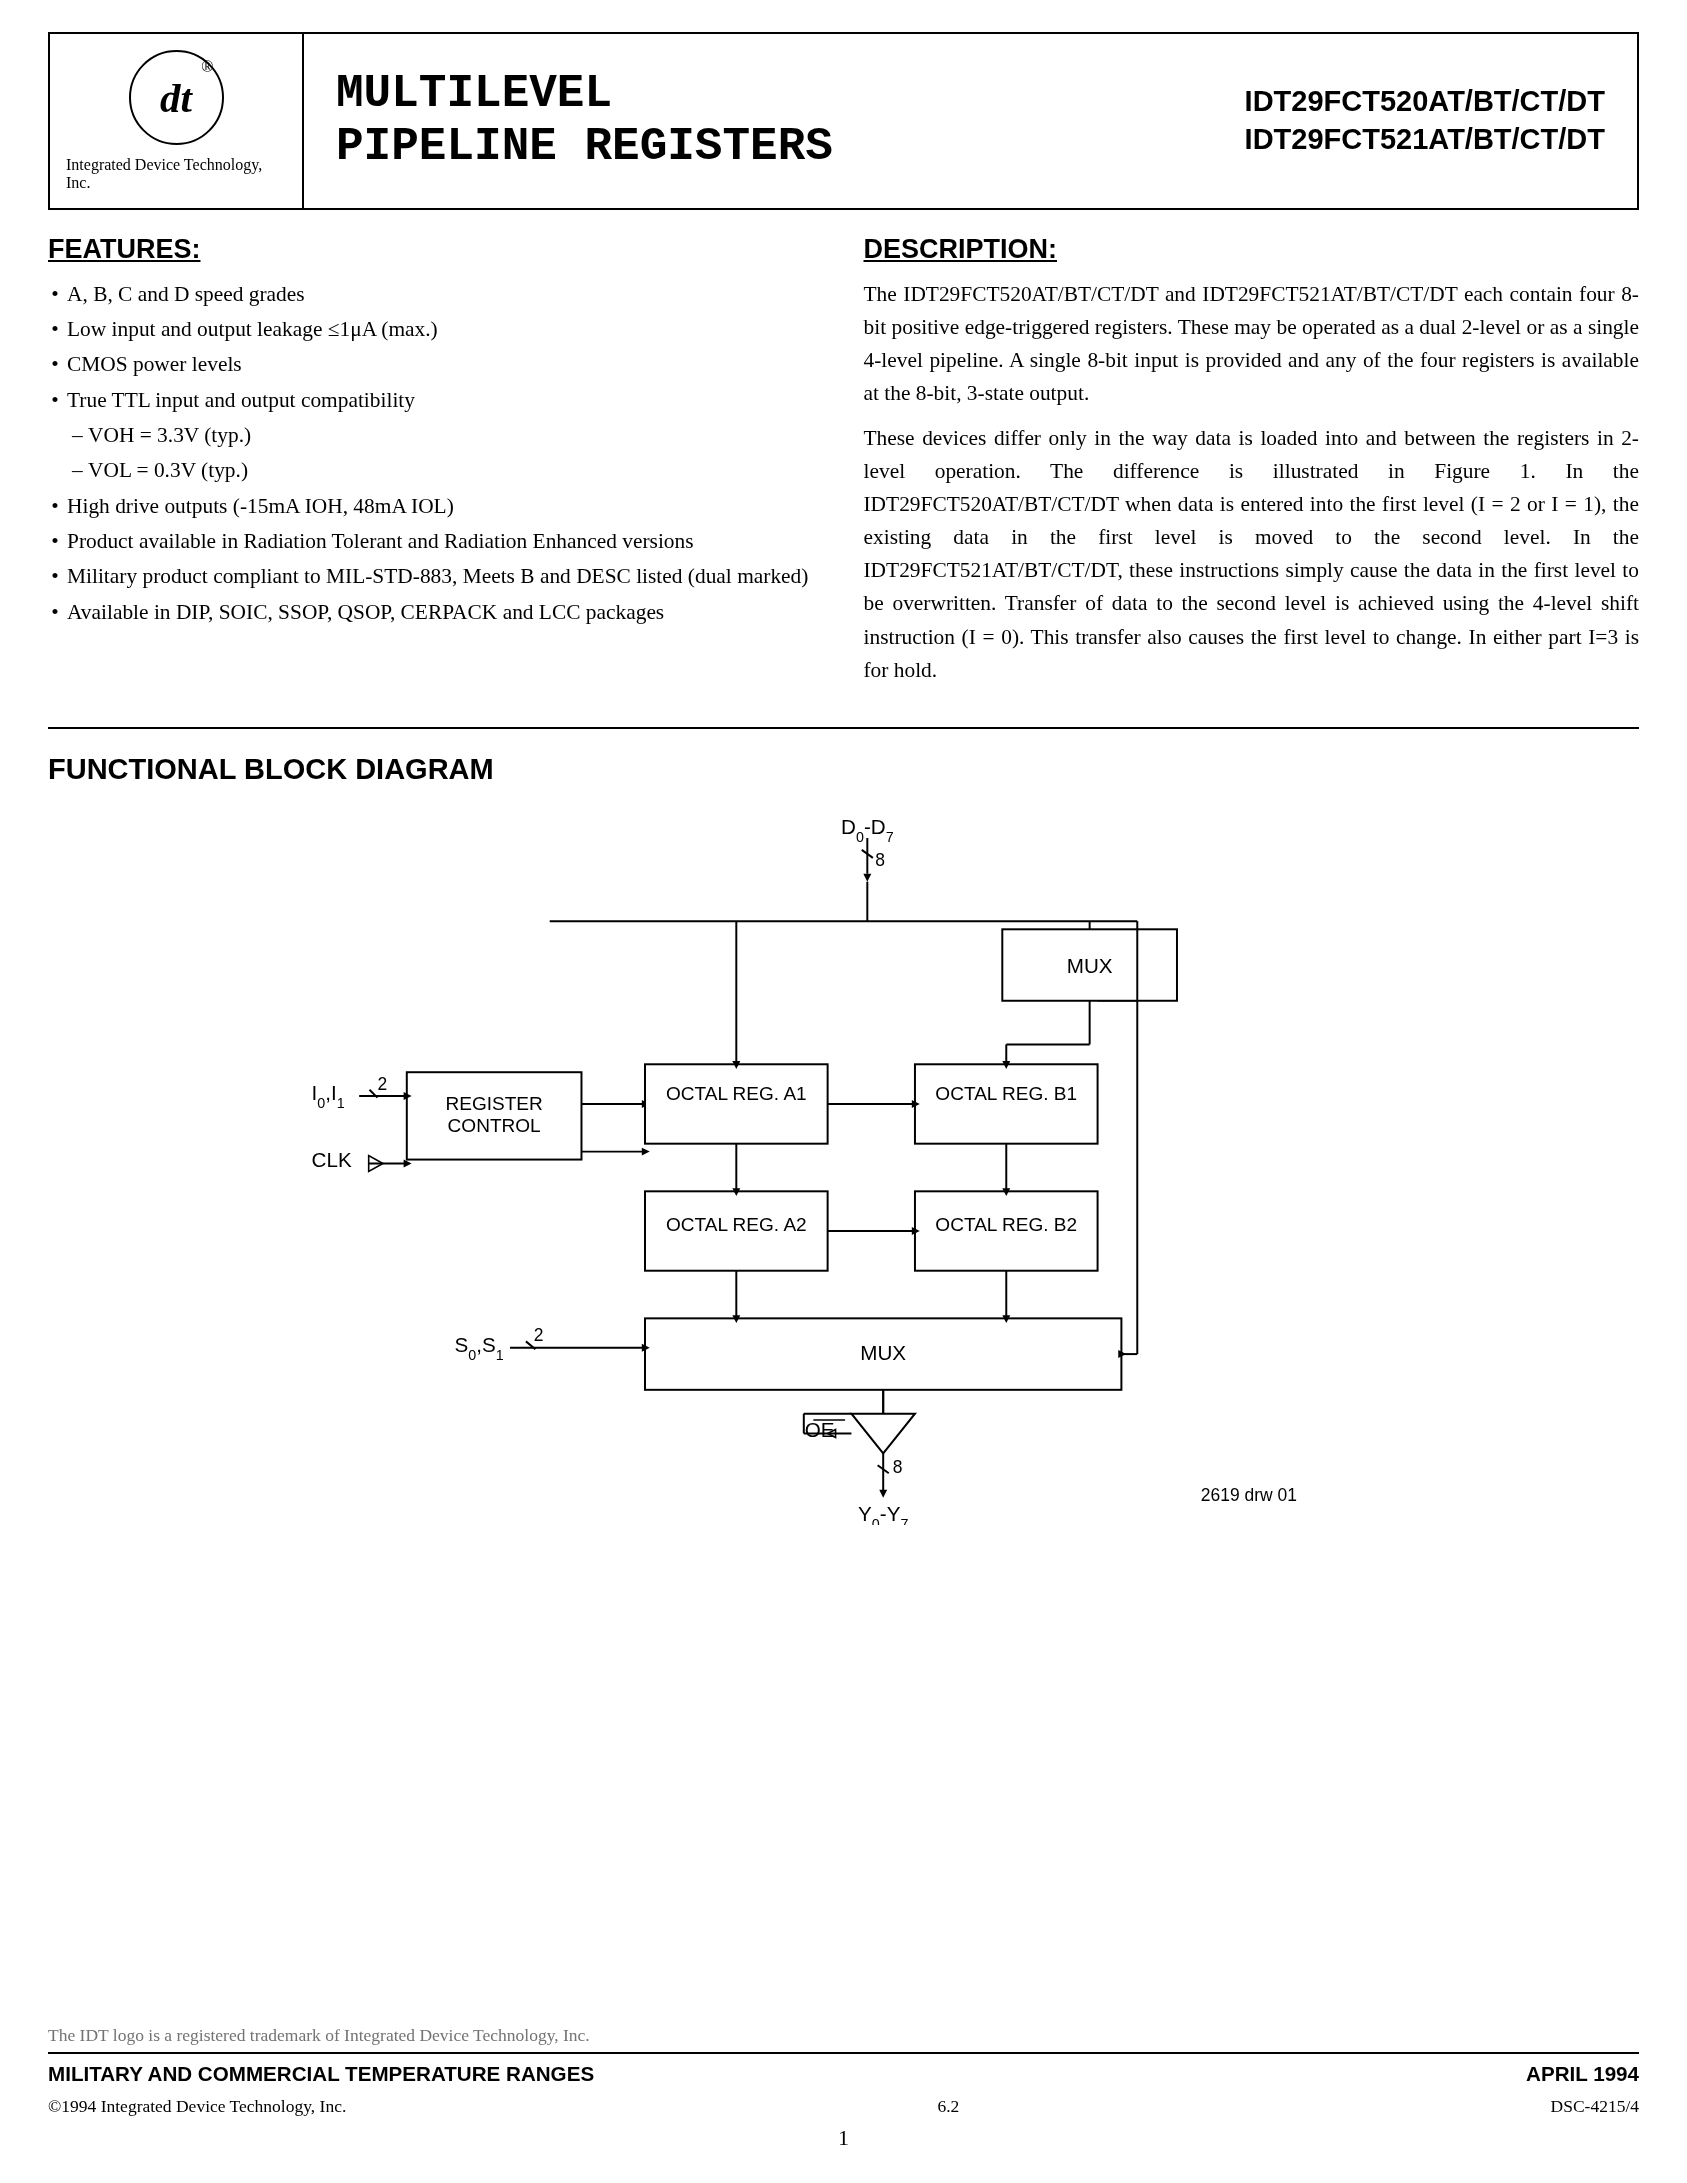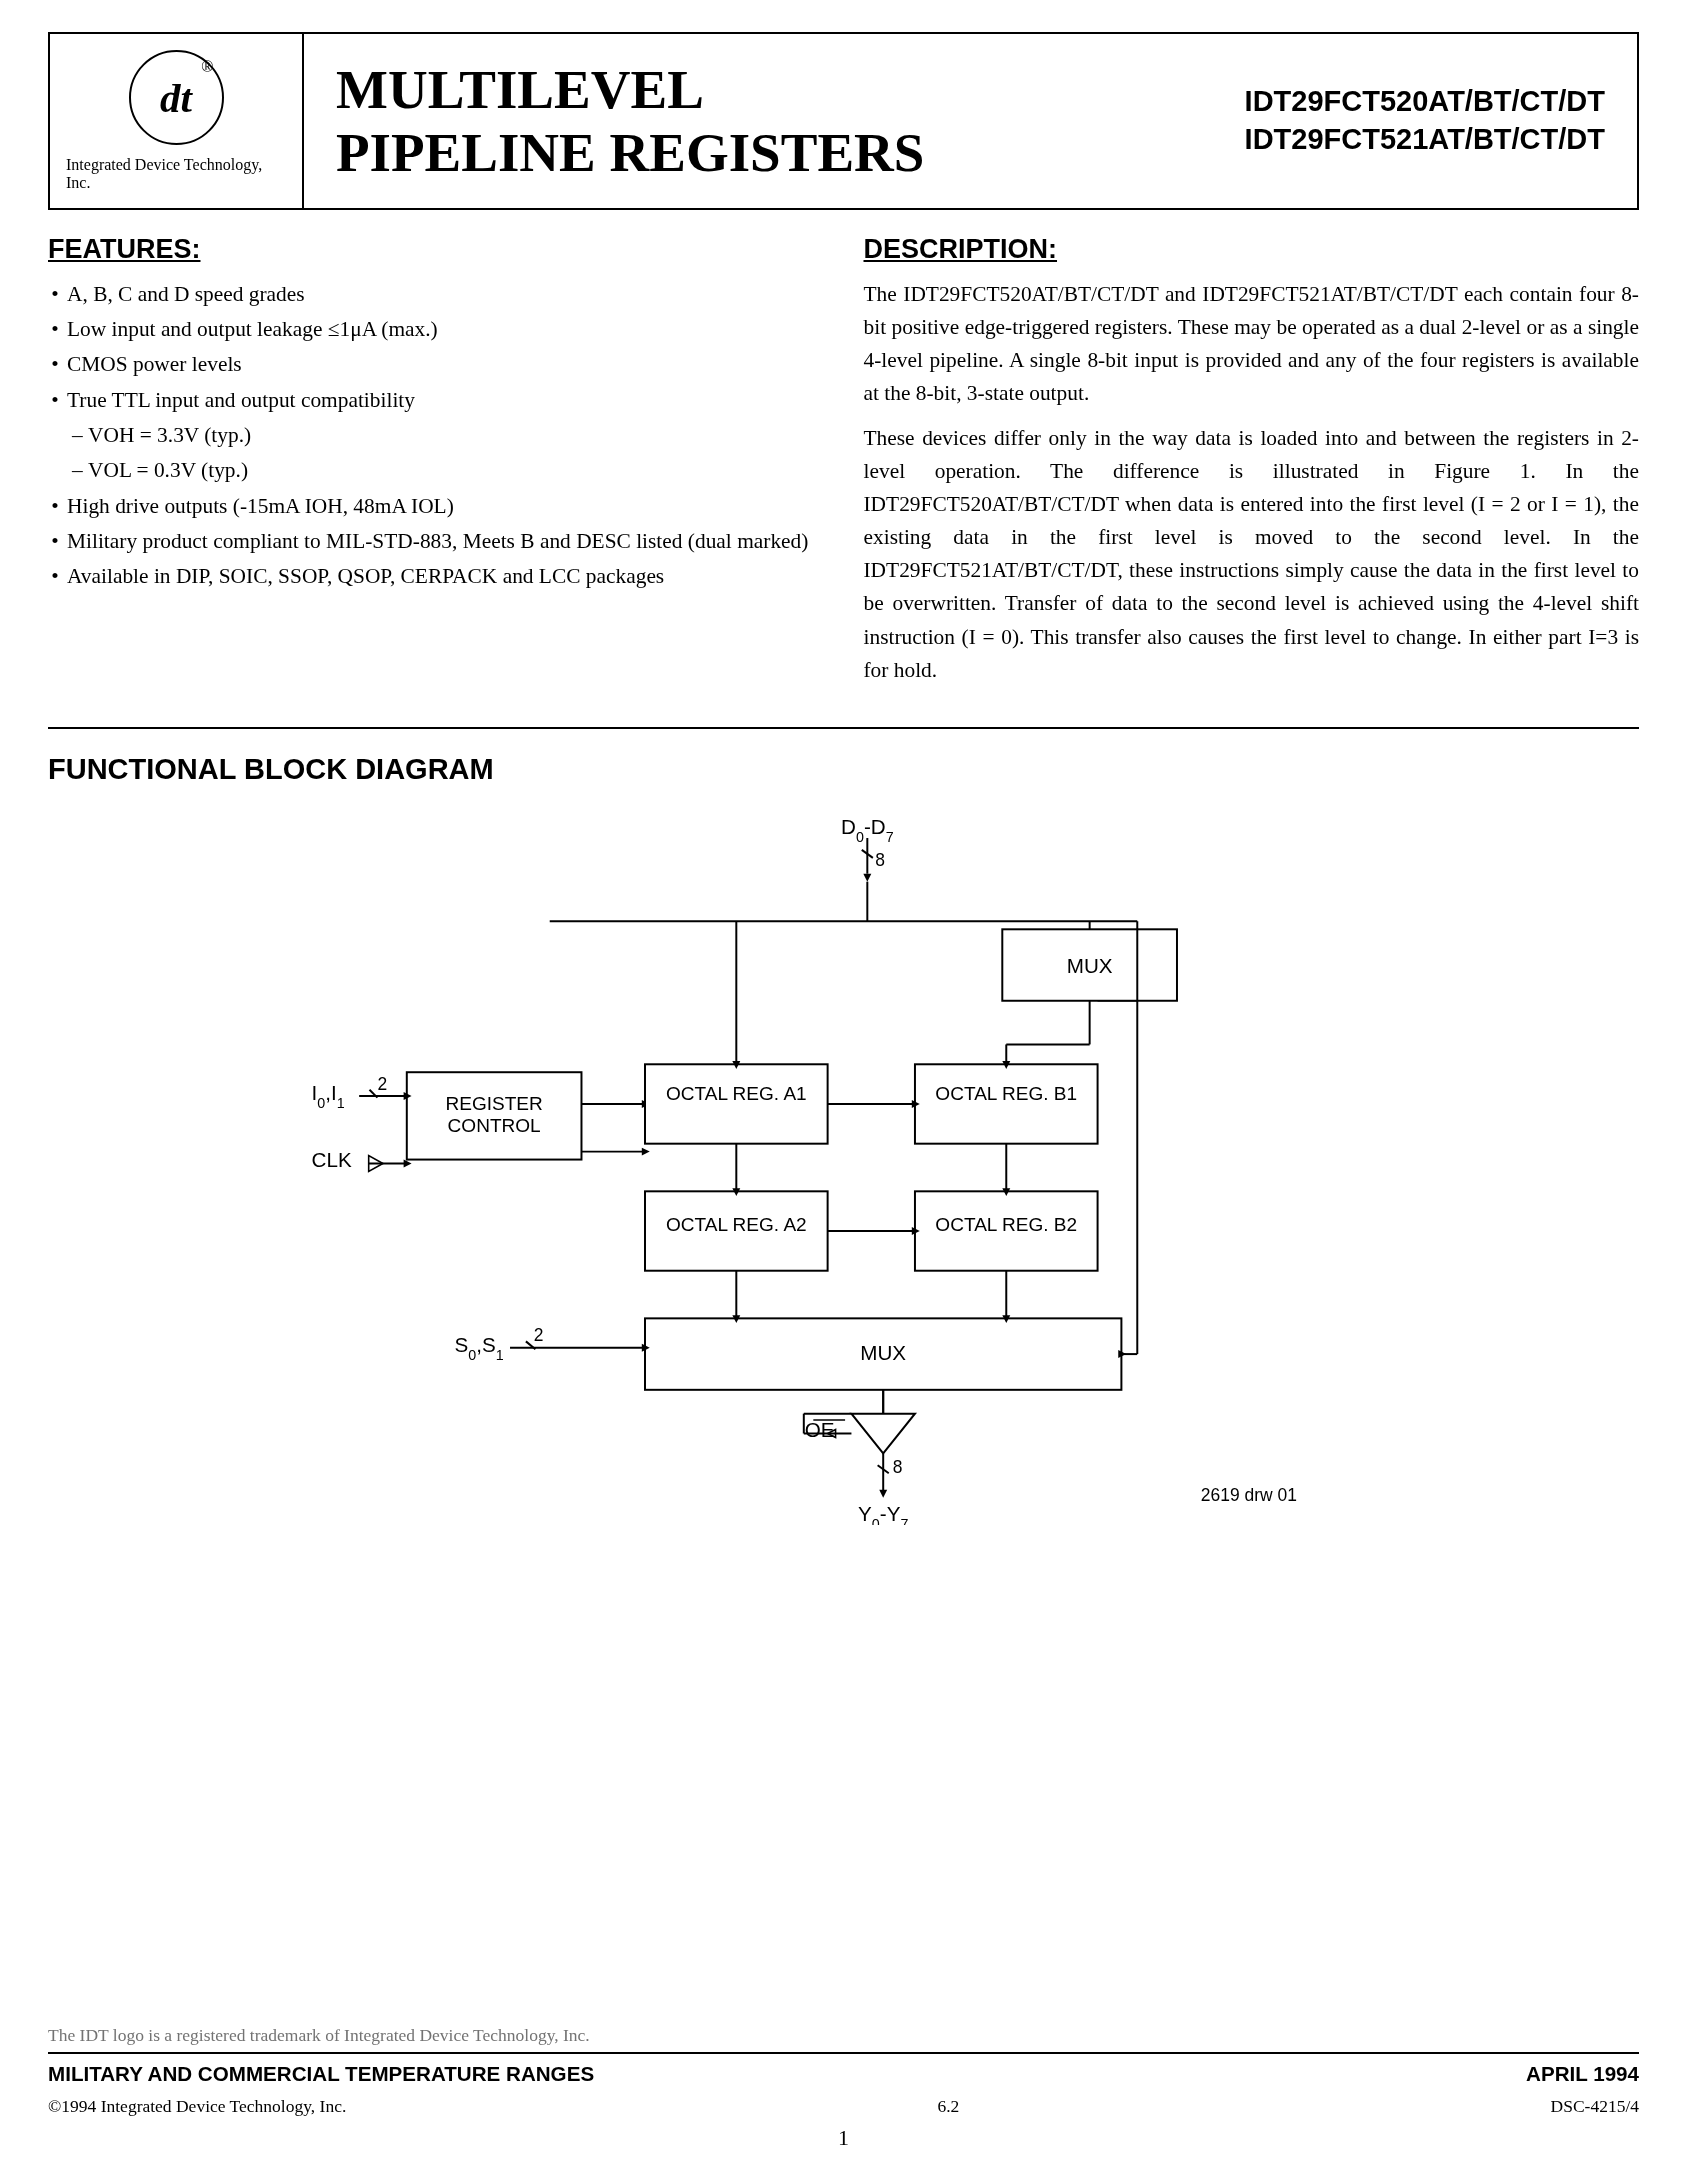--- a/index.html
+++ b/index.html
@@ -70,9 +70,9 @@
       justify-content: center;
     }
     .header-title h1 {
-      font-size: 55px;
-      font-weight: bold;
-      font-family: Liberation Serif, serif;
+      font-size: 46px;
+      font-weight: bold;
+      font-family: Liberation Mono, monospace;
       line-height: 1.15;
     }
     .header-part {

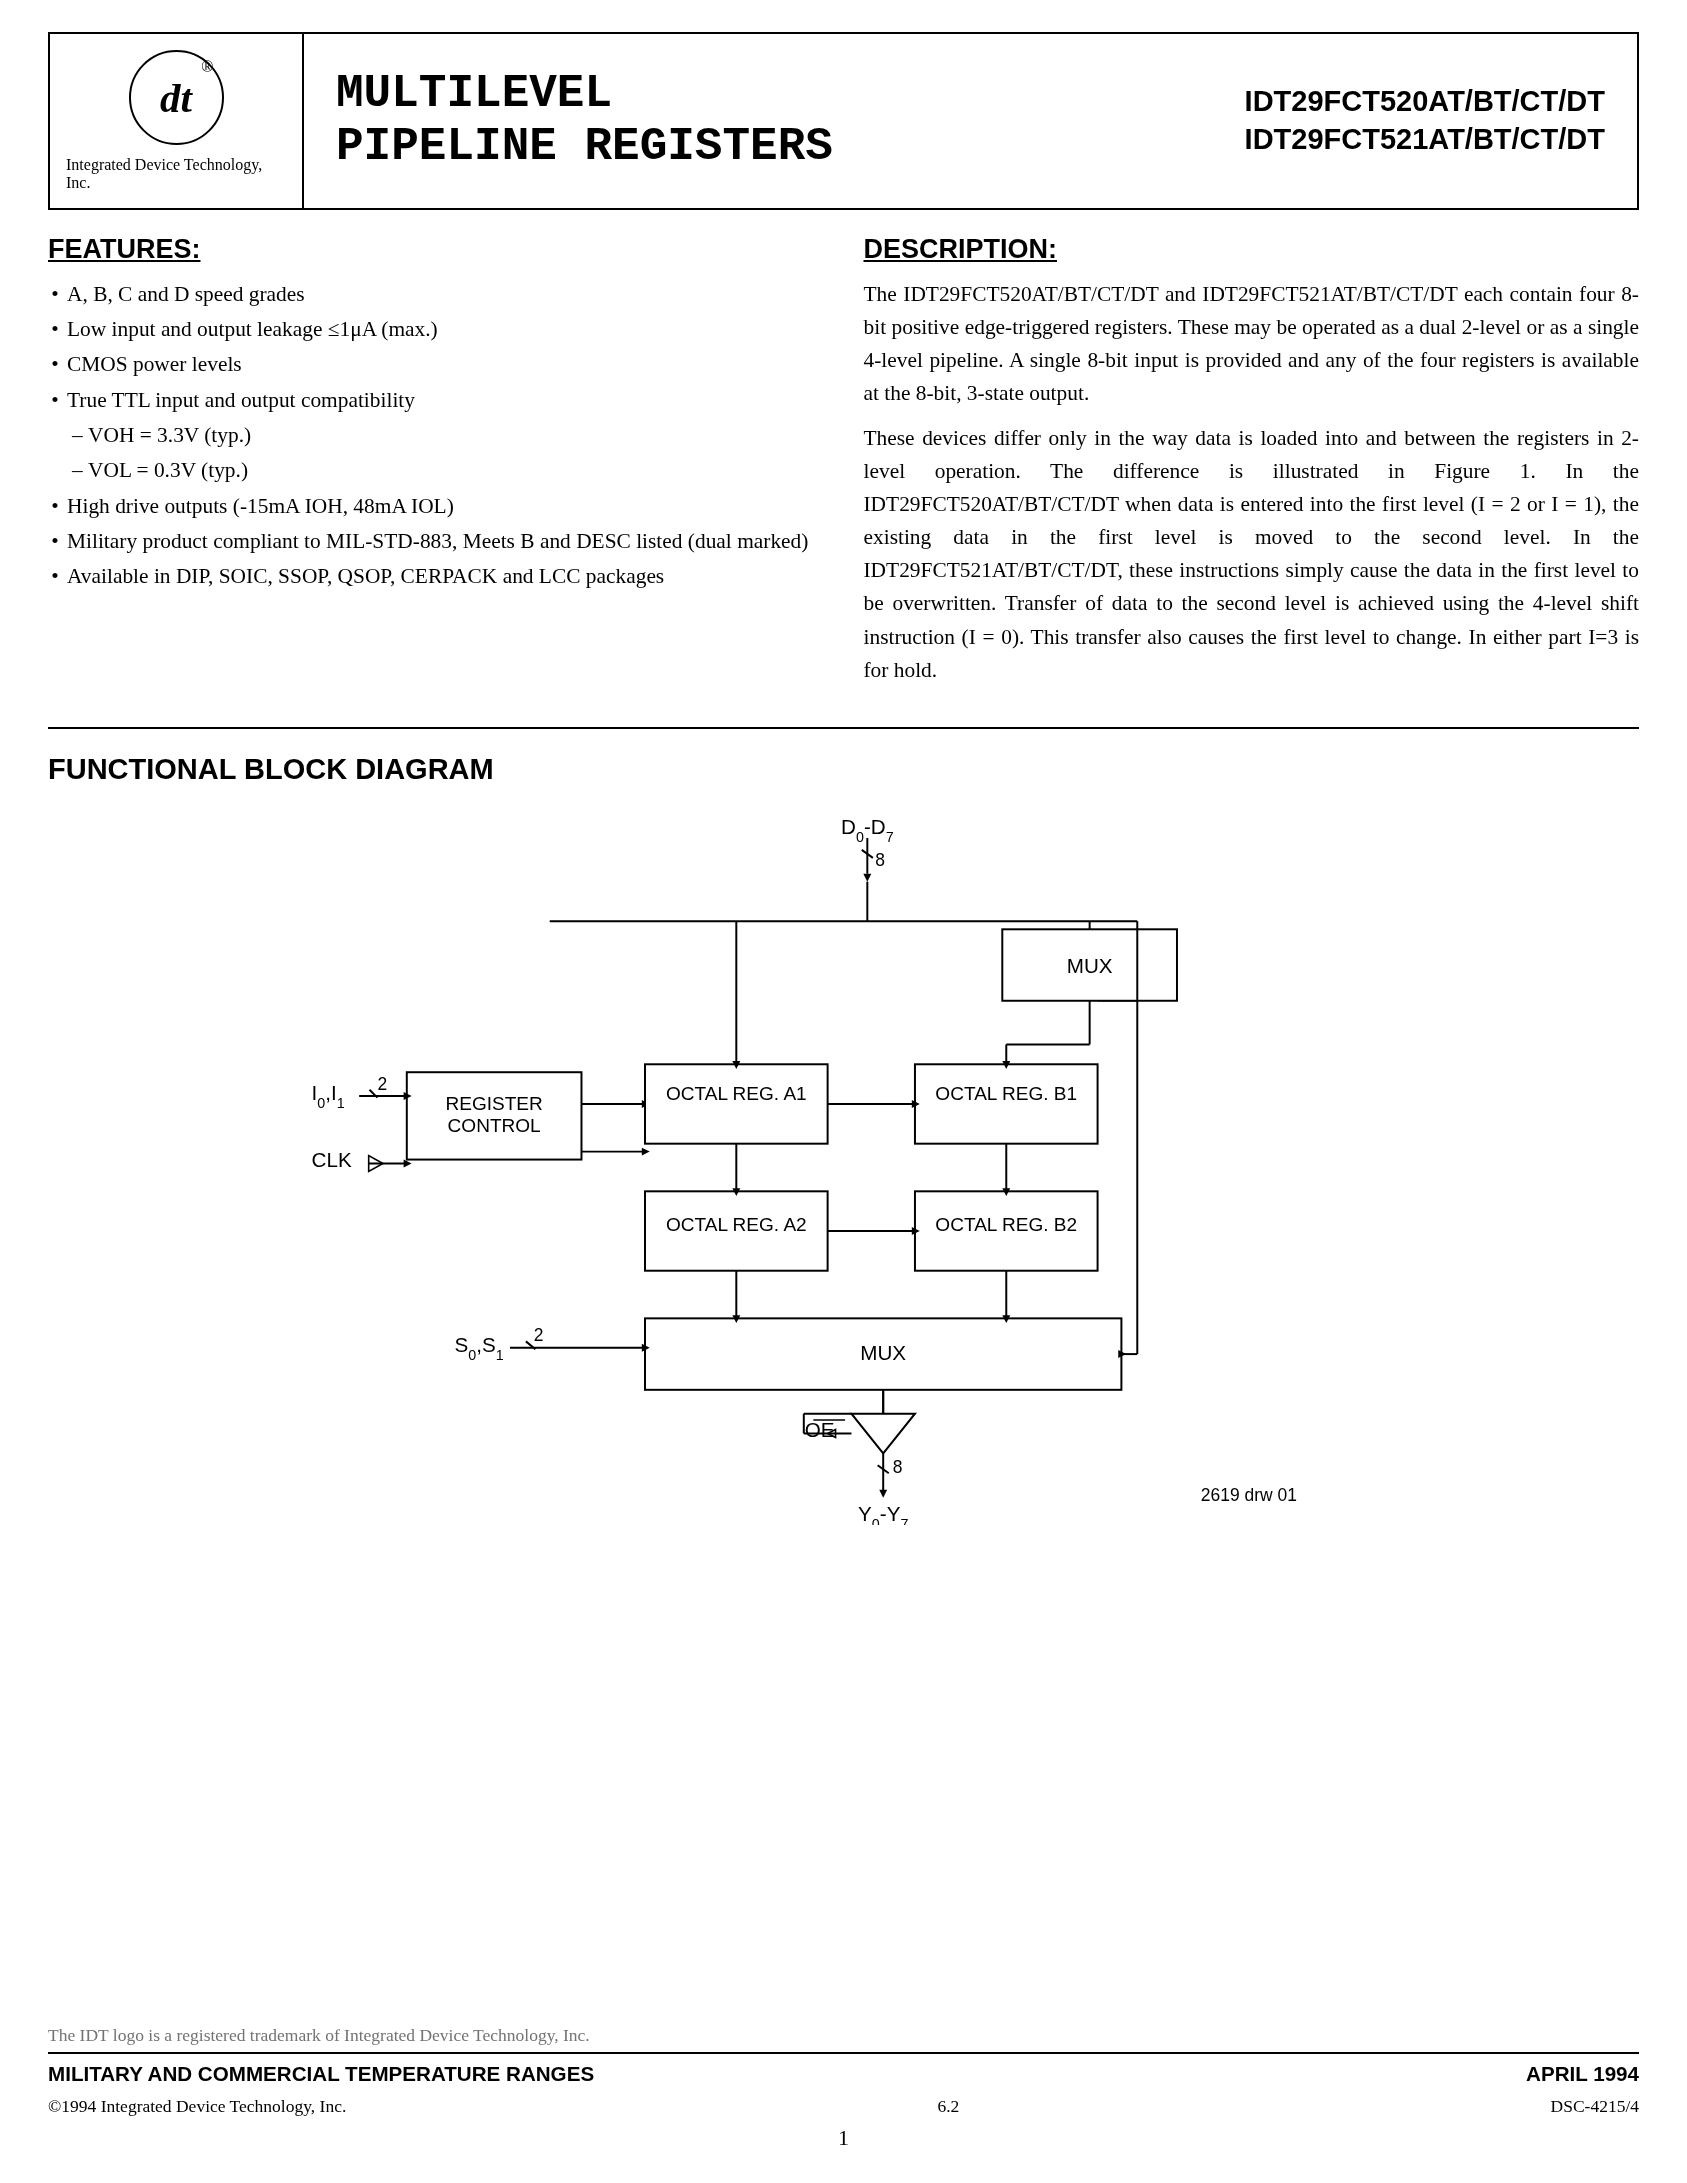--- a/index.html
+++ b/index.html
@@ -237,6 +237,7 @@
         <li class="sub-item">VOH = 3.3V (typ.)</li>
         <li class="sub-item">VOL = 0.3V (typ.)</li>
         <li>High drive outputs (-15mA IOH, 48mA IOL)</li>
+        <li>Product available in Radiation Tolerant and Radiation Enhanced versions</li>
         <li>Military product compliant to MIL-STD-883, Meets B and DESC listed (dual marked)</li>
         <li>Available in DIP, SOIC, SSOP, QSOP, CERPACK and LCC packages</li>
       </ul>

